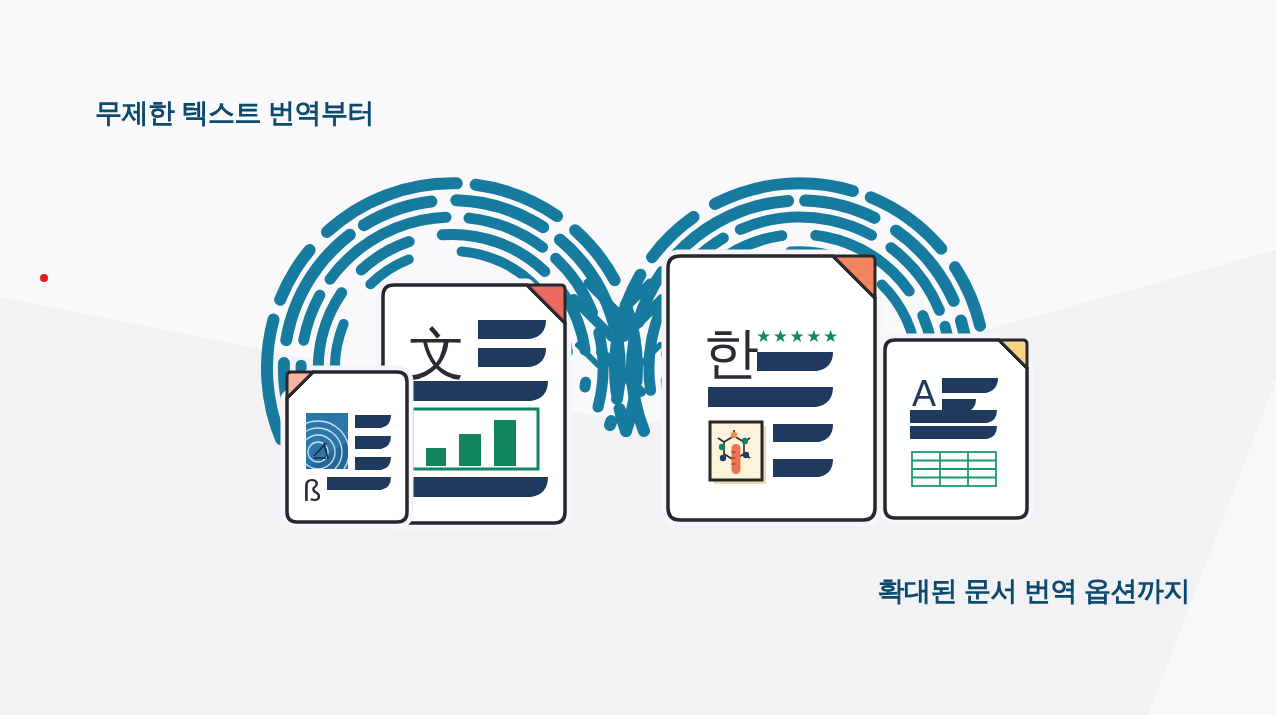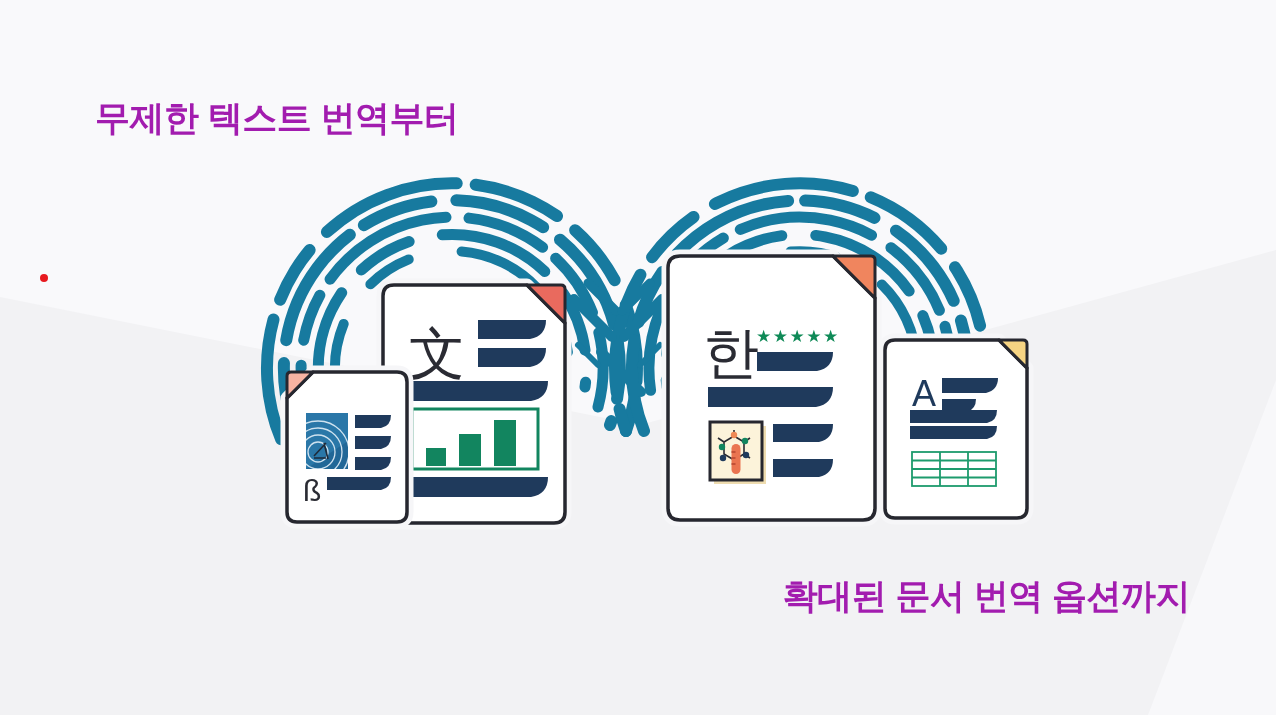--- a/index.html
+++ b/index.html
@@ -7,7 +7,7 @@
        font-family:"Liberation Sans","DejaVu Sans",sans-serif;}
   .stage{position:relative;width:1276px;height:715px;}
   .stage svg{position:absolute;left:0;top:0;}
-  .headline{position:absolute;font-weight:700;font-size:35px;color:#a21caf;
+  .headline{position:absolute;font-weight:700;font-size:27px;color:#0c4a6e;
             letter-spacing:-0.5px;white-space:nowrap;}
   .headline-top{left:95px;top:95px;}
   .headline-bottom{right:86px;top:573px;text-align:center;}

